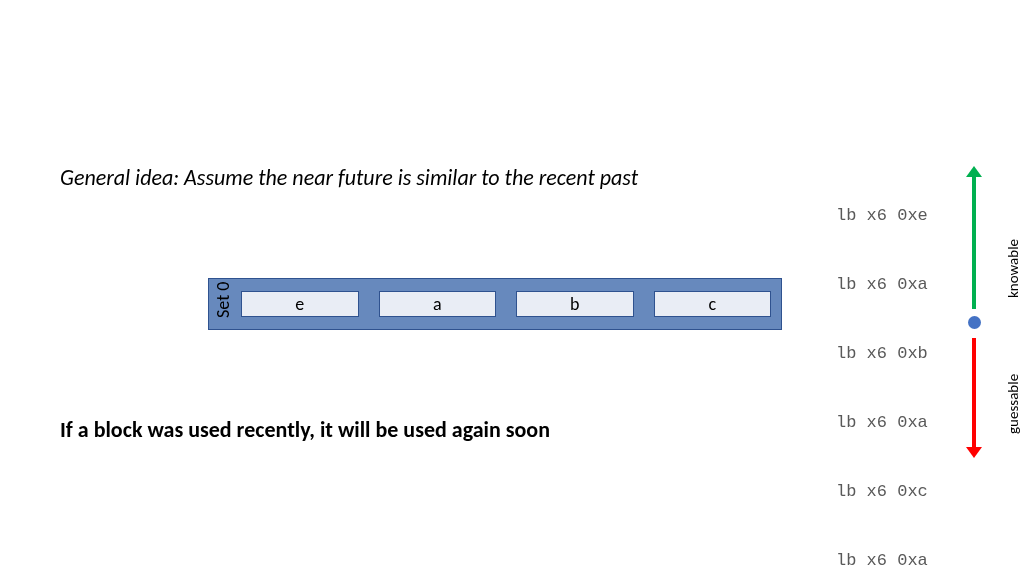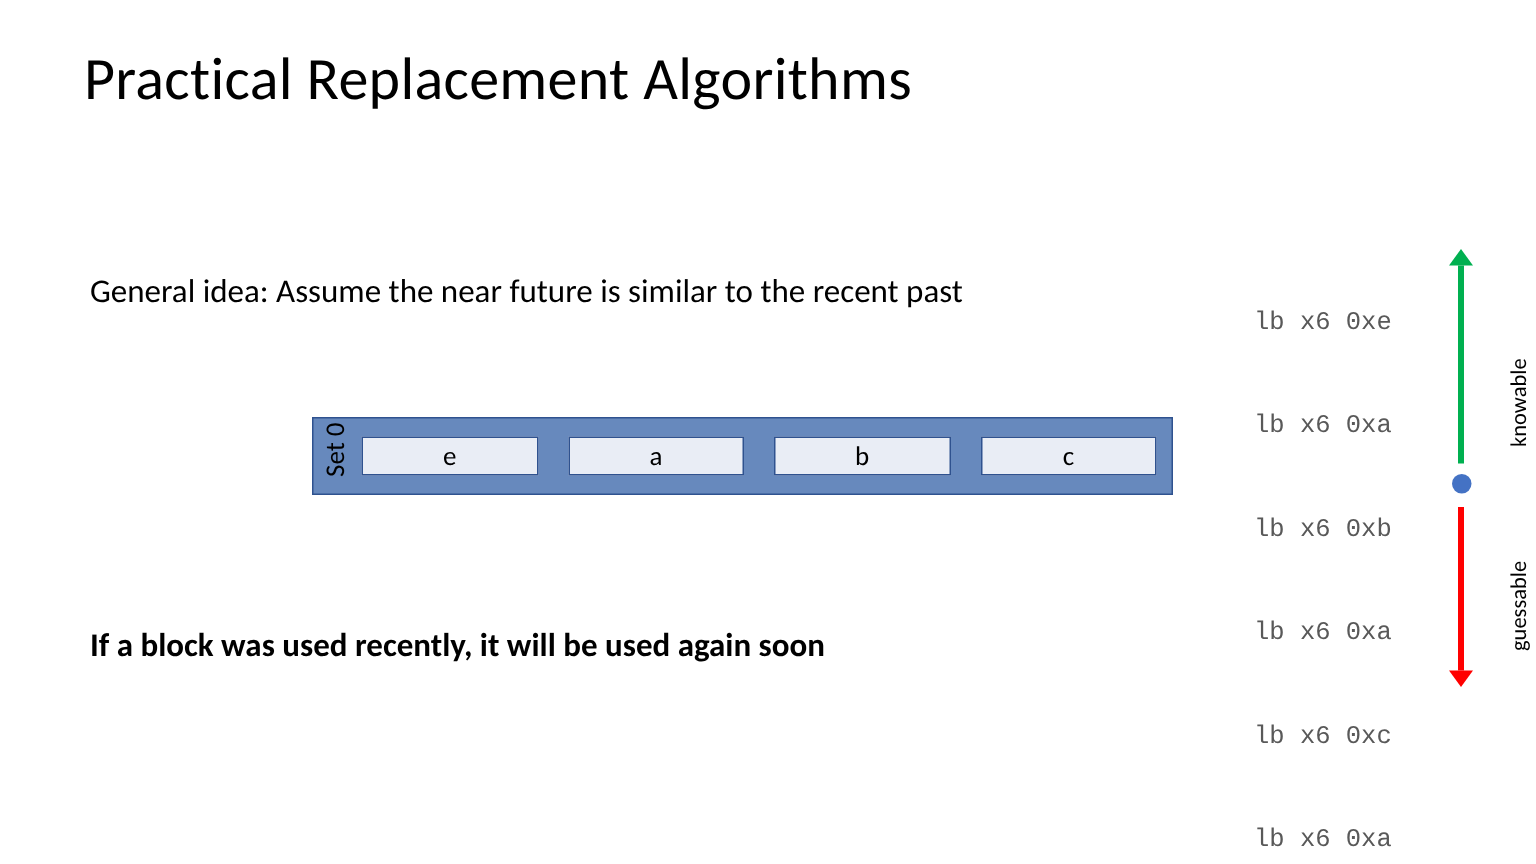--- a/index.html
+++ b/index.html
@@ -29,7 +29,6 @@
 
 <div class="slide">
 
-  <h1 class="title">Practical Replacement Algorithms</h1>
 
   <div class="subtitle">General idea: Assume the near future is similar to the recent past</div>
 

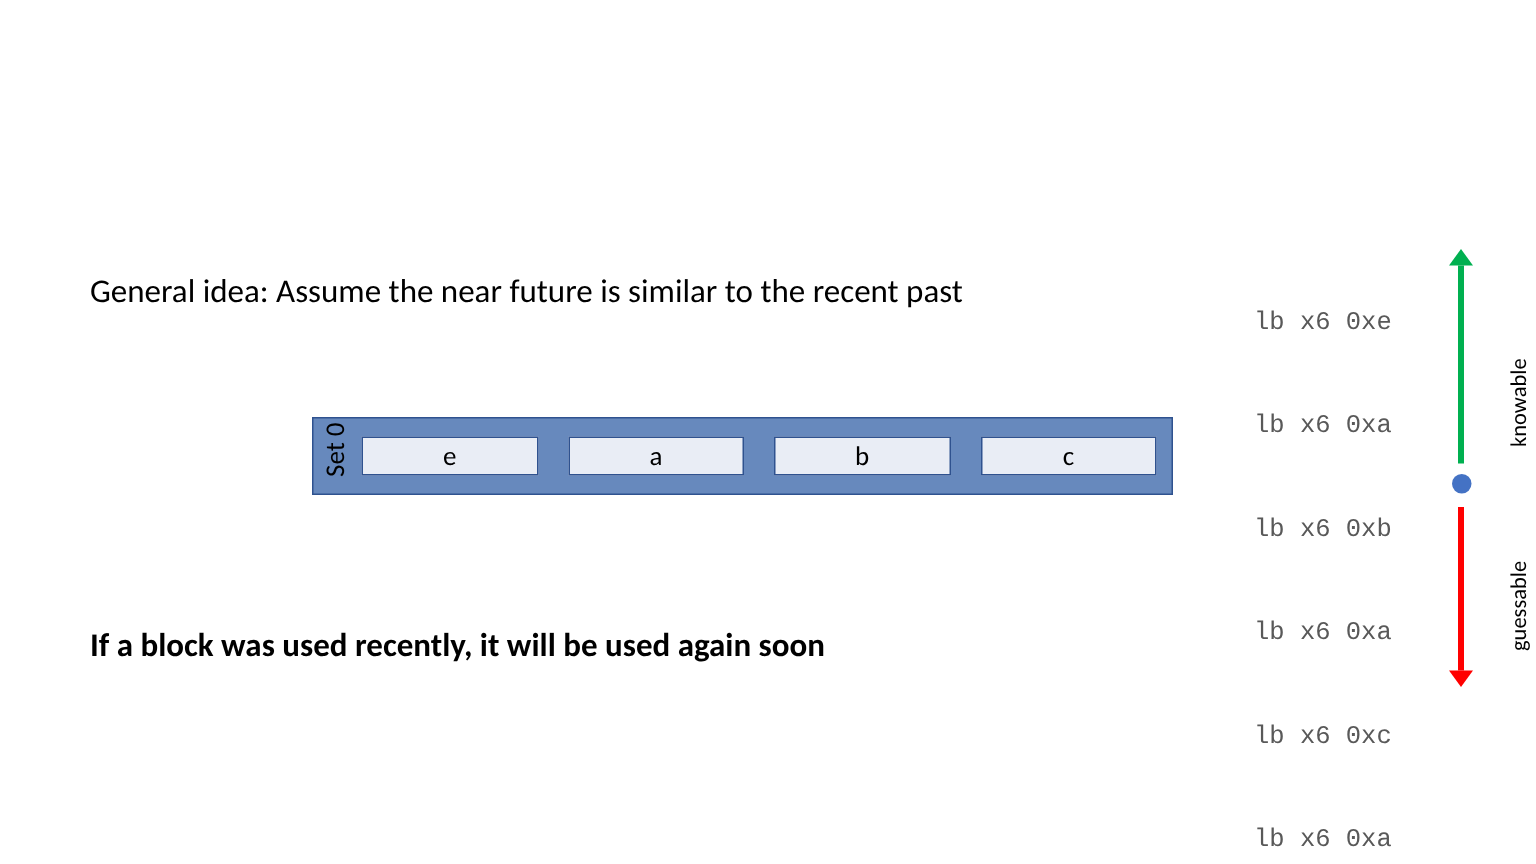--- a/index.html
+++ b/index.html
@@ -6,7 +6,7 @@
   html, body { width: 1024px; height: 576px; background: #fff; font-family: "Segoe UI", "Calibri", Arial, sans-serif; color: #000; overflow: hidden; }
   .slide { position: relative; width: 1024px; height: 576px; }
   .title { position: absolute; left: 56px; top: 28px; font-size: 40px; font-weight: 400; letter-spacing: 0.2px; }
-  .subtitle { position: absolute; left: 60px; top: 180px; font-size: 22px; font-weight: 400; }
+  .subtitle { position: absolute; left: 60px; top: 164px; font-size: 22px; font-weight: 400; font-style: italic; }
   .set-block { position: absolute; left: 208px; top: 278px; width: 574px; height: 52px; background: #6789bd; border: 1px solid #2f528f; display: flex; align-items: center; }
   .set-label { width: 28px; text-align: center; font-size: 18px; transform: rotate(-90deg); transform-origin: center; white-space: nowrap; }
   .ways { flex: 1; display: flex; gap: 20px; padding: 0 10px 0 4px; align-items: center; height: 100%; }

